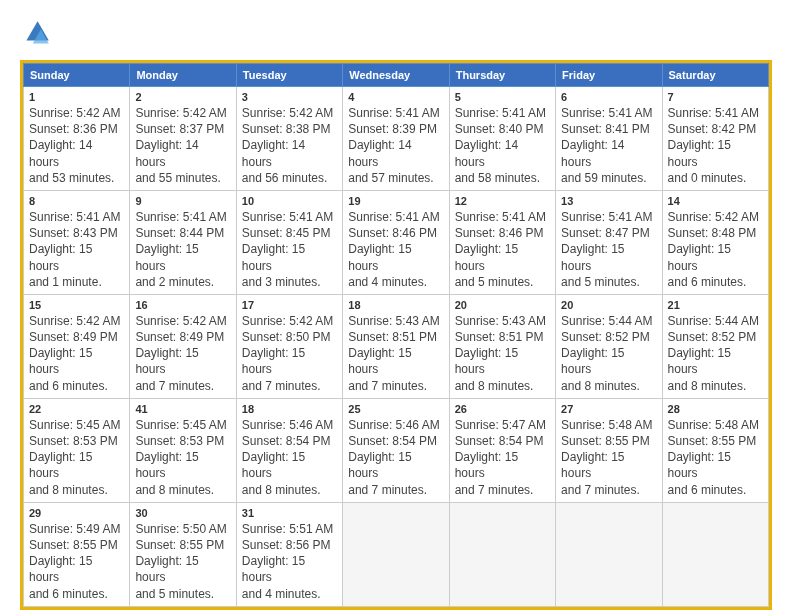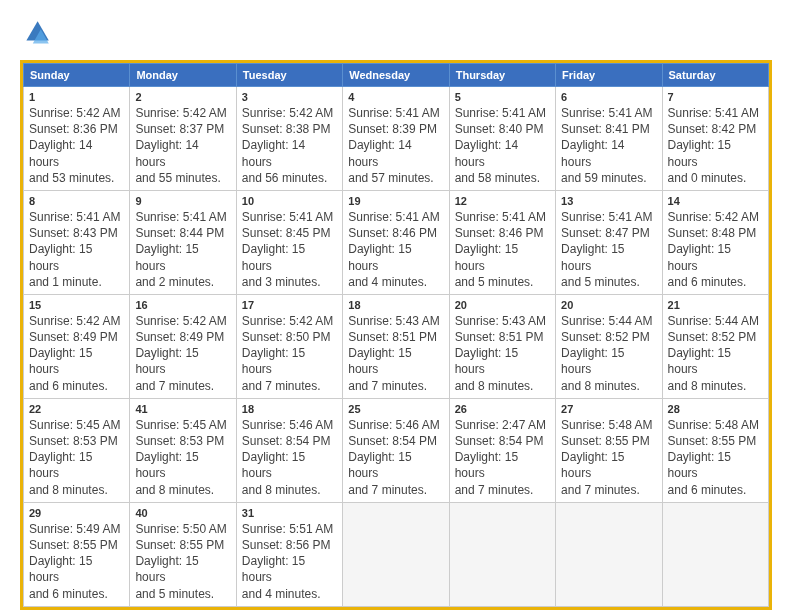--- a/index.html
+++ b/index.html
@@ -317,7 +317,7 @@
             </td>
             <td>
               <span class="day-num">26</span>
-              <div class="day-info" style="white-space: pre-line;">Sunrise: 2:47 AM
+              <div class="day-info" style="white-space: pre-line;">Sunrise: 5:47 AM
 Sunset: 8:54 PM
 Daylight: 15 hours
 and 7 minutes.</div>

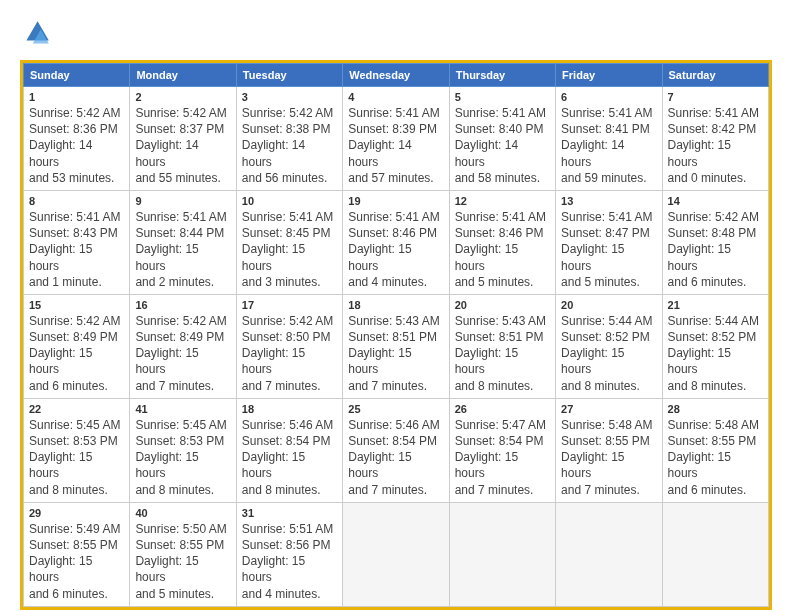--- a/index.html
+++ b/index.html
@@ -346,7 +346,7 @@
 and 6 minutes.</div>
             </td>
             <td>
-              <span class="day-num">40</span>
+              <span class="day-num">30</span>
               <div class="day-info" style="white-space: pre-line;">Sunrise: 5:50 AM
 Sunset: 8:55 PM
 Daylight: 15 hours

